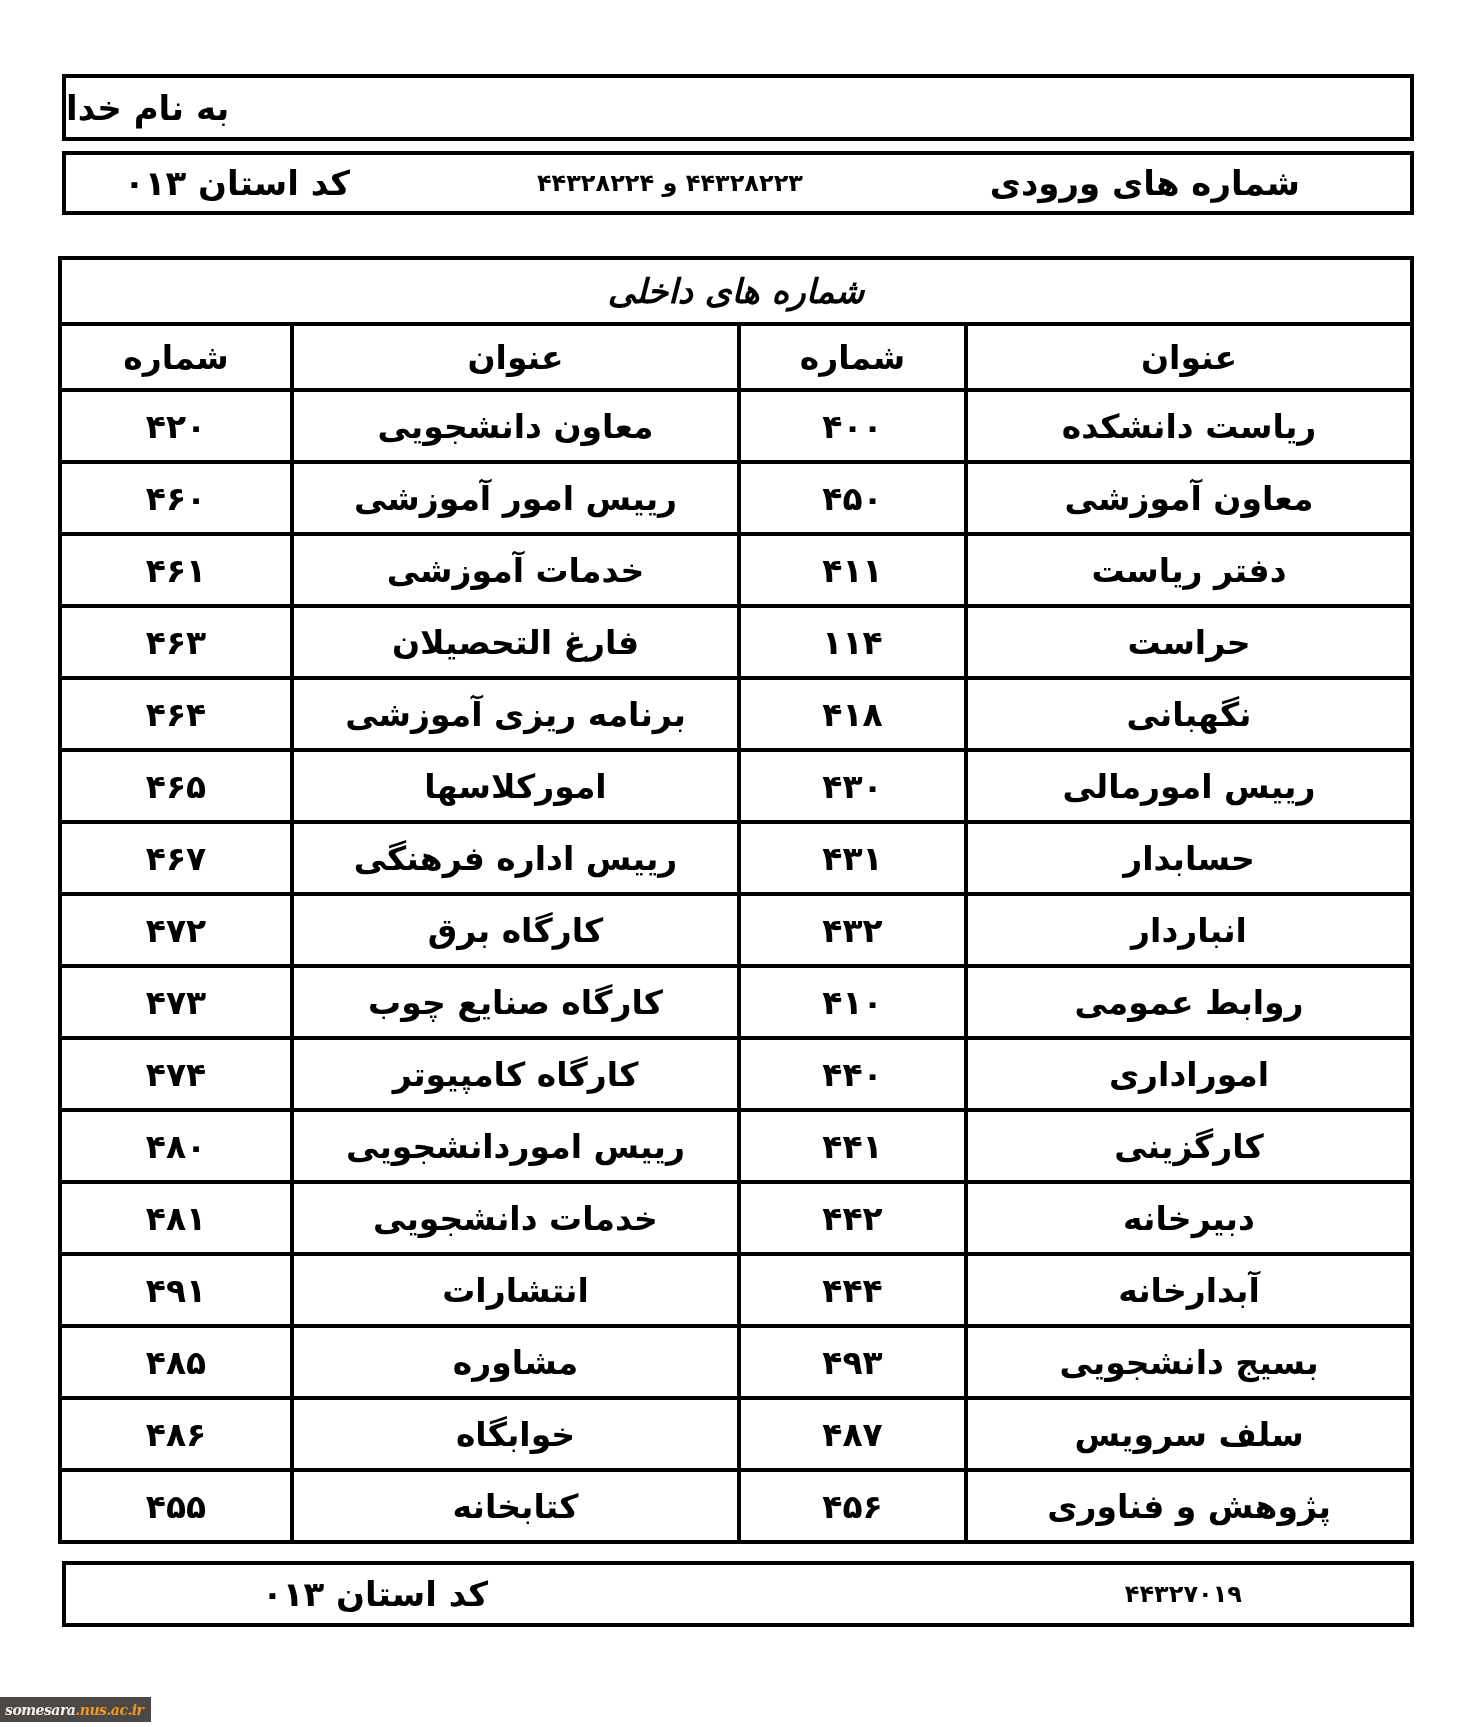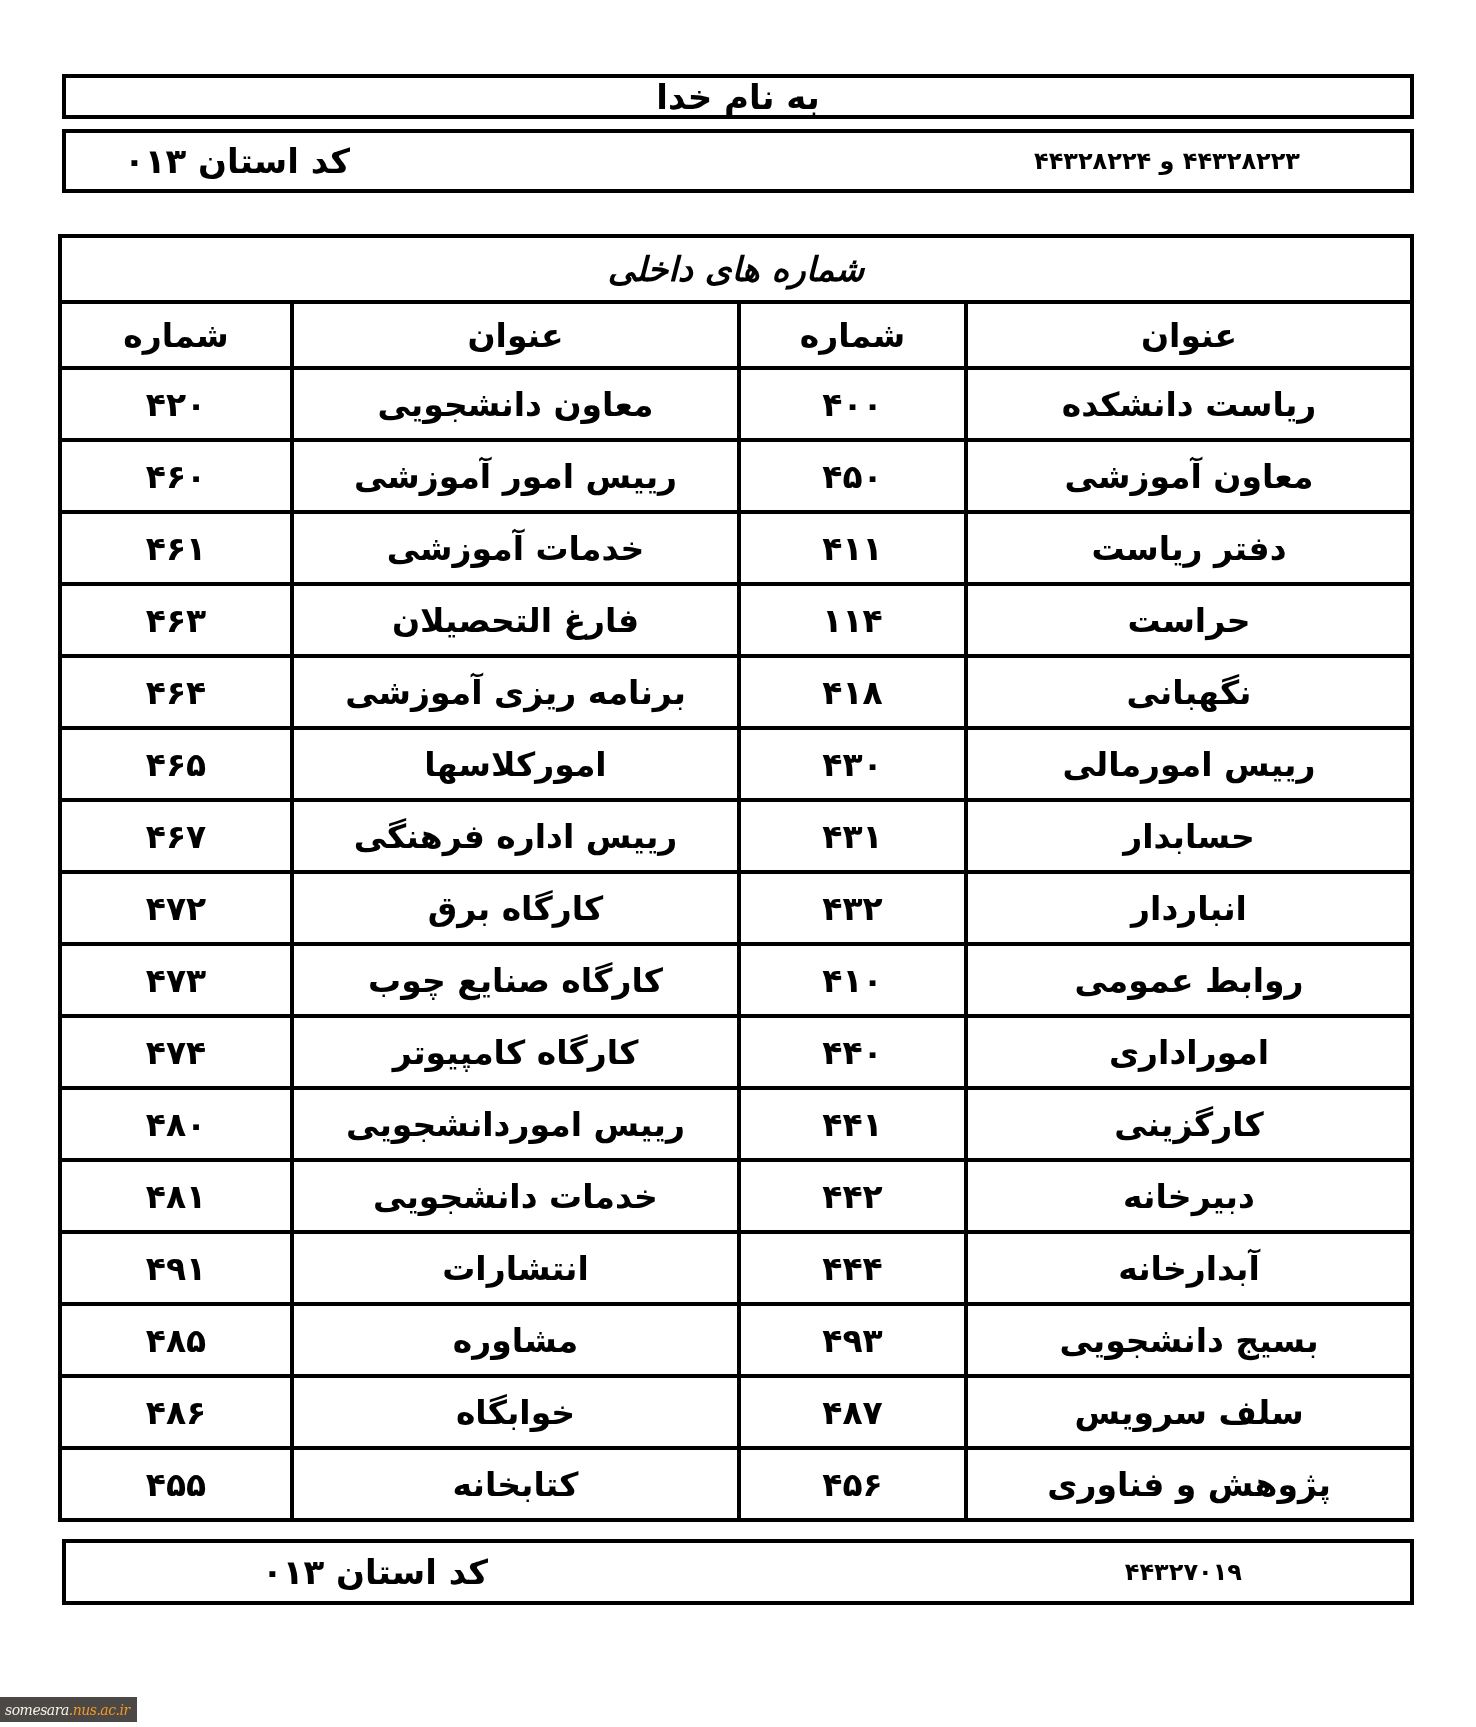--- a/index.html
+++ b/index.html
@@ -21,7 +21,7 @@
     align-items: center;
     box-sizing: border-box;
   }
-  .box1 { margin-top: 74px; height: 45px; justify-content: center; font-size: 34px; }
+  .box1 { margin-top: 74px; height: 67px; justify-content: flex-end; font-size: 34px; }
   .box2 { margin-top: 13px; height: 68px; justify-content: center; font-size: 33px; white-space: nowrap; }
   .box3 {
     margin-top: 10px; height: 64px;

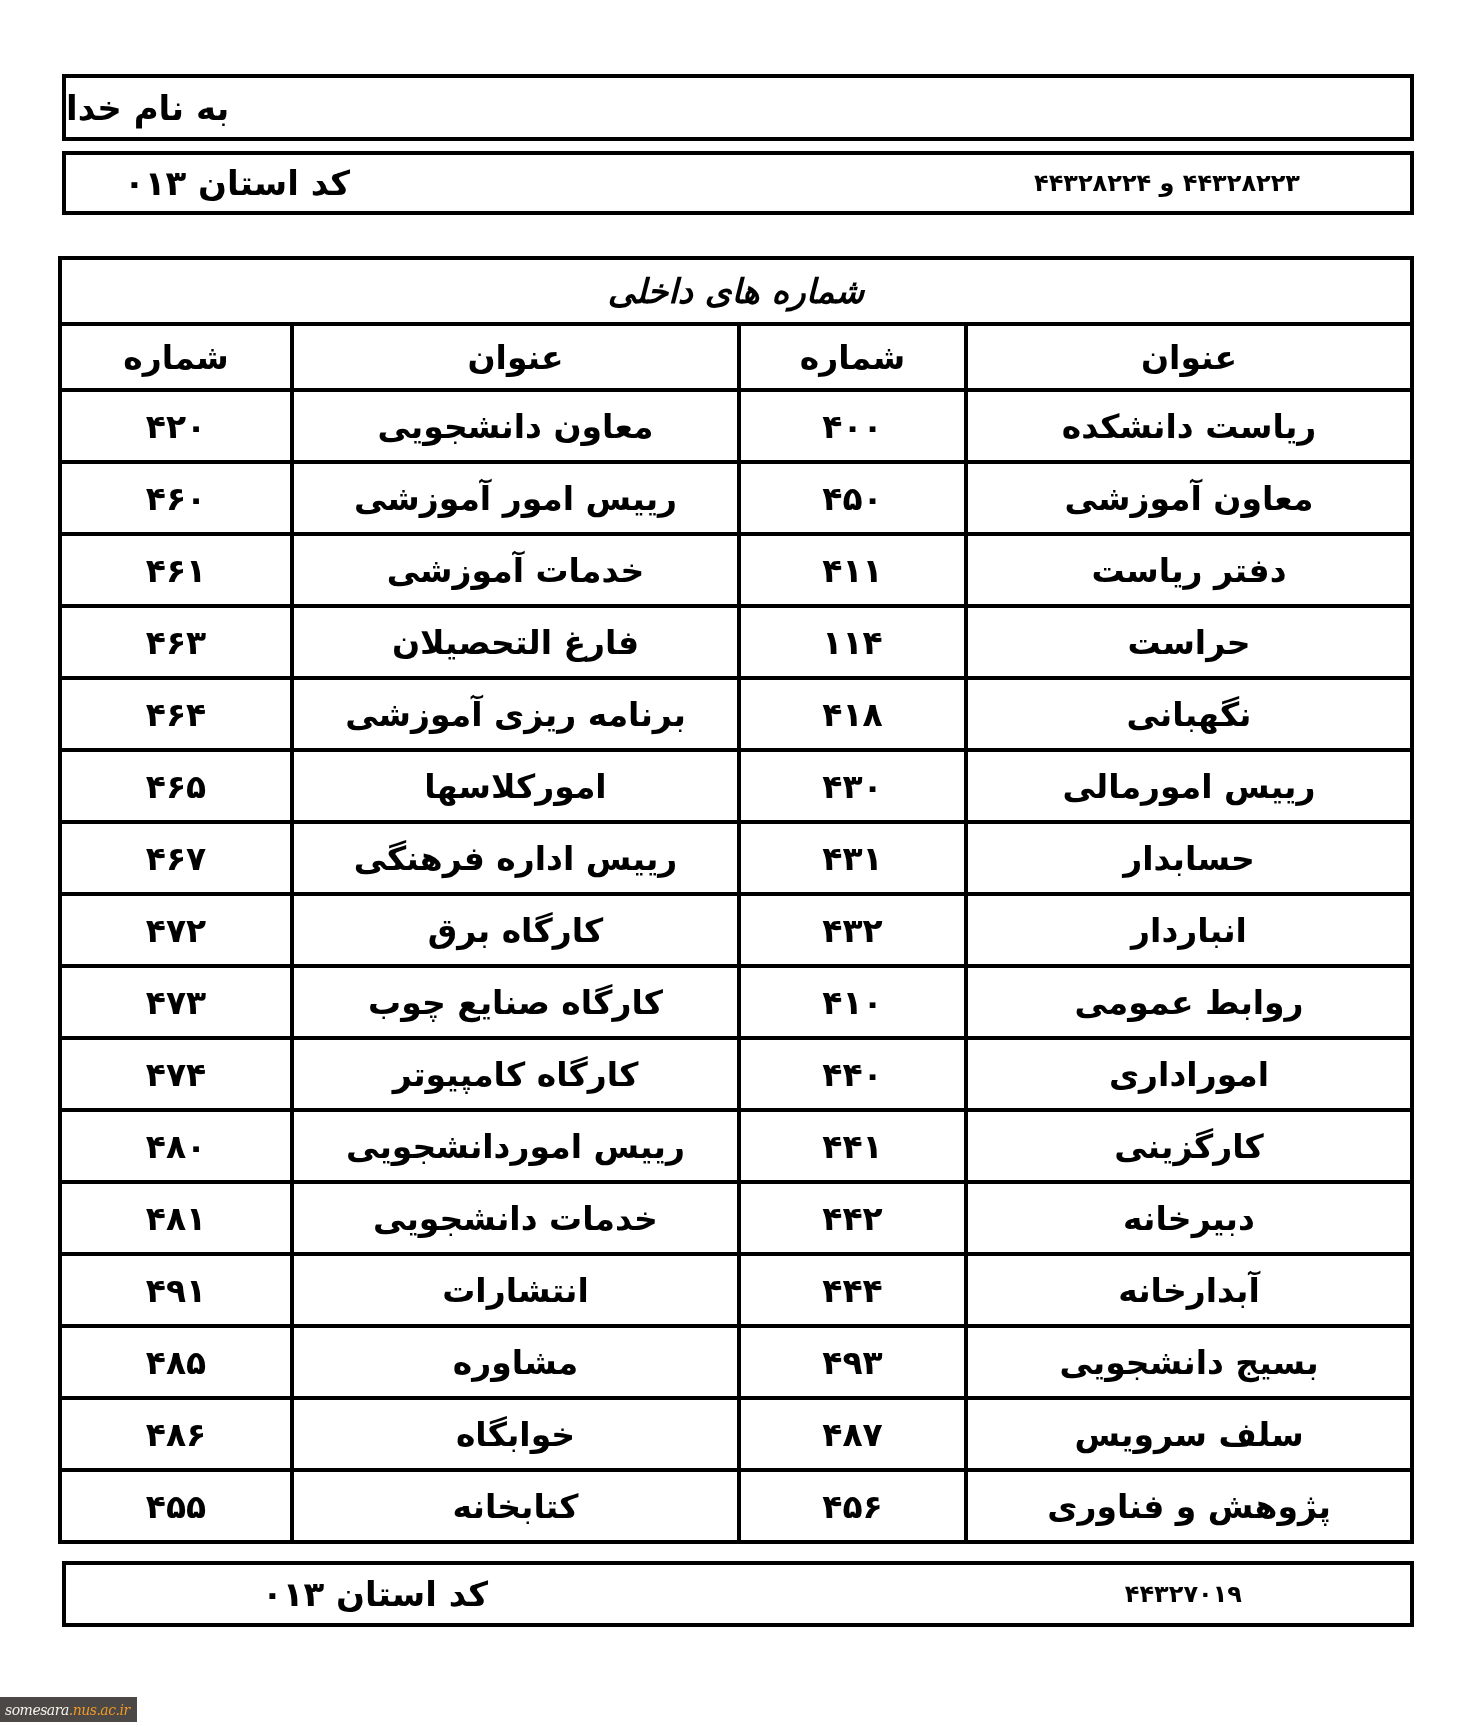--- a/index.html
+++ b/index.html
@@ -85,6 +85,7 @@
 
 
   <div class="box box3">
+    <span>شماره های ورودی</span>
     <span class="digits">۴۴۳۲۸۲۲۳ و ۴۴۳۲۸۲۲۴</span>
     <span>کد استان ۰۱۳</span>
   </div>

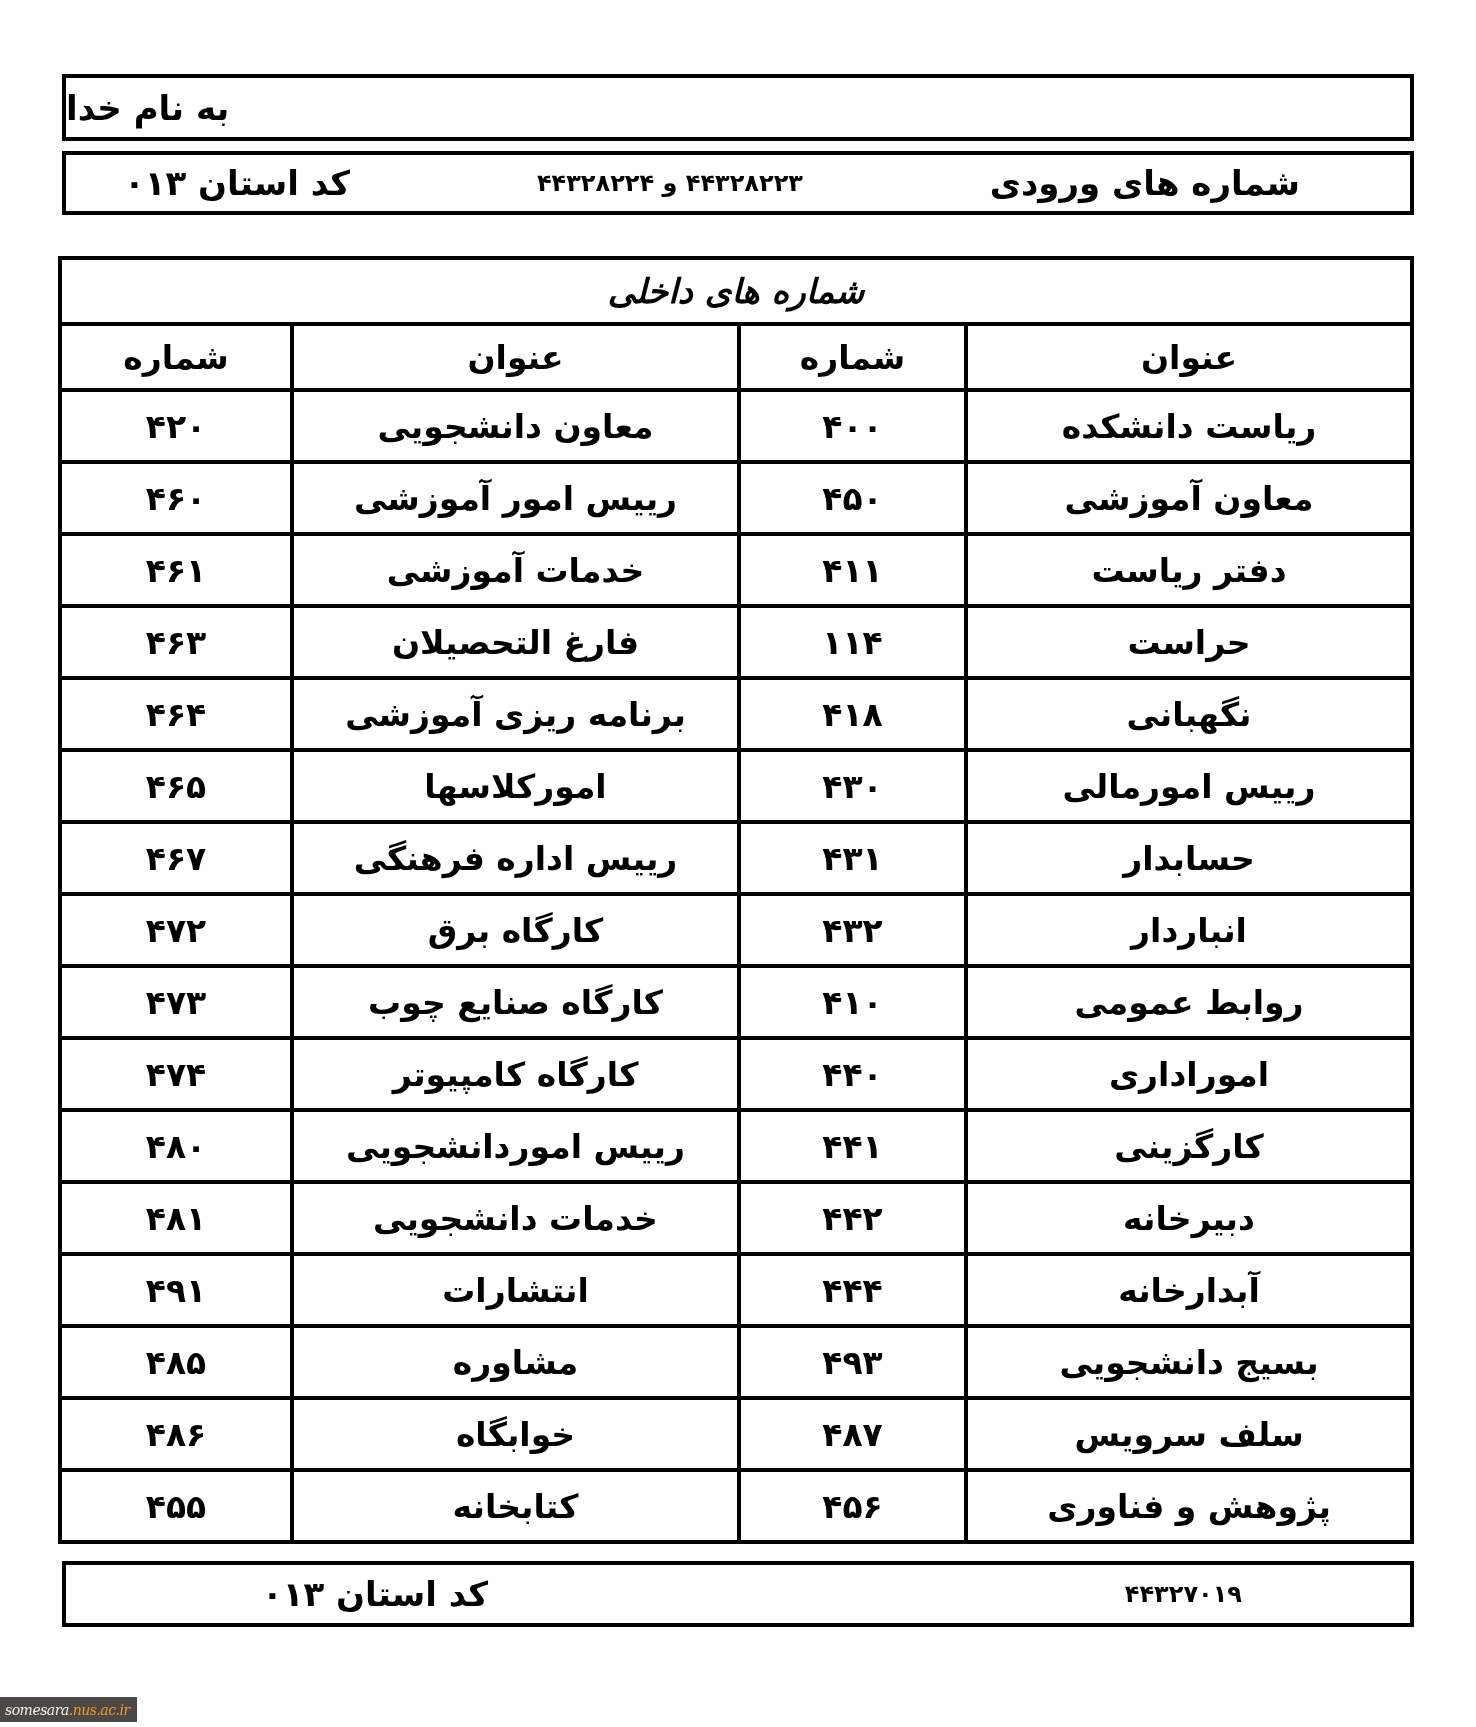--- a/index.html
+++ b/index.html
@@ -66,7 +66,7 @@
     direction: ltr;
     font-family: "DejaVu Serif", serif;
     font-style: italic;
-    font-weight: normal;
+    font-weight: bold;
     font-size: 14px;
     color: var(--watermark_site_color, #f5f2ea);
     letter-spacing: -0.5px;

